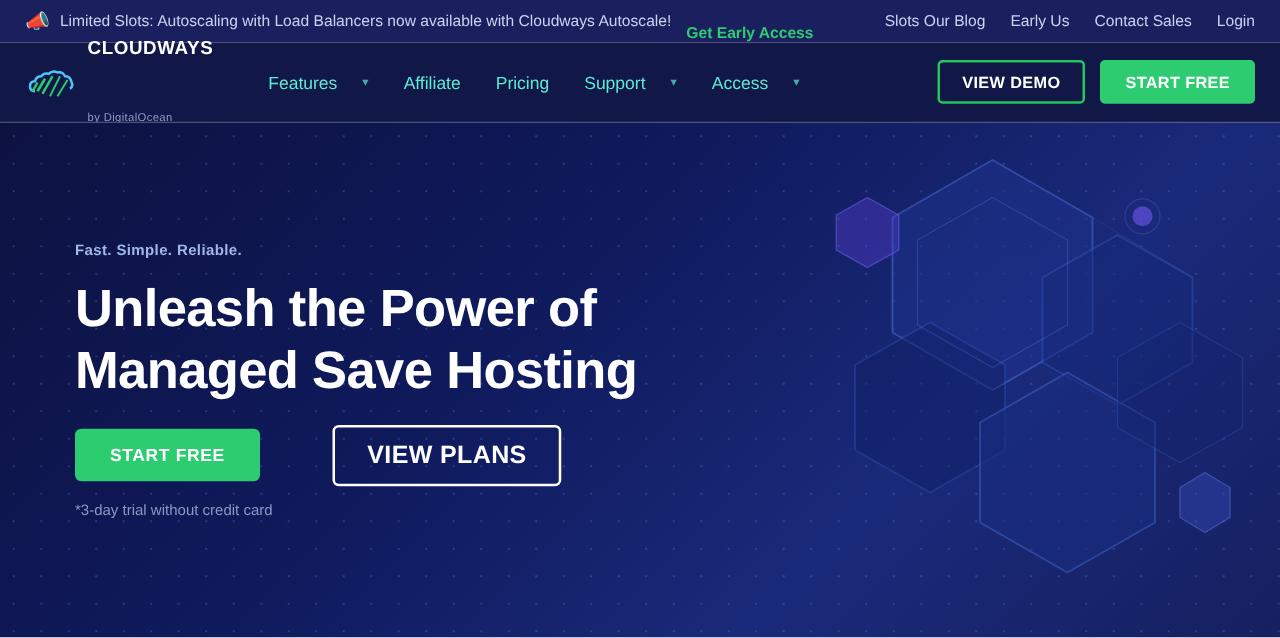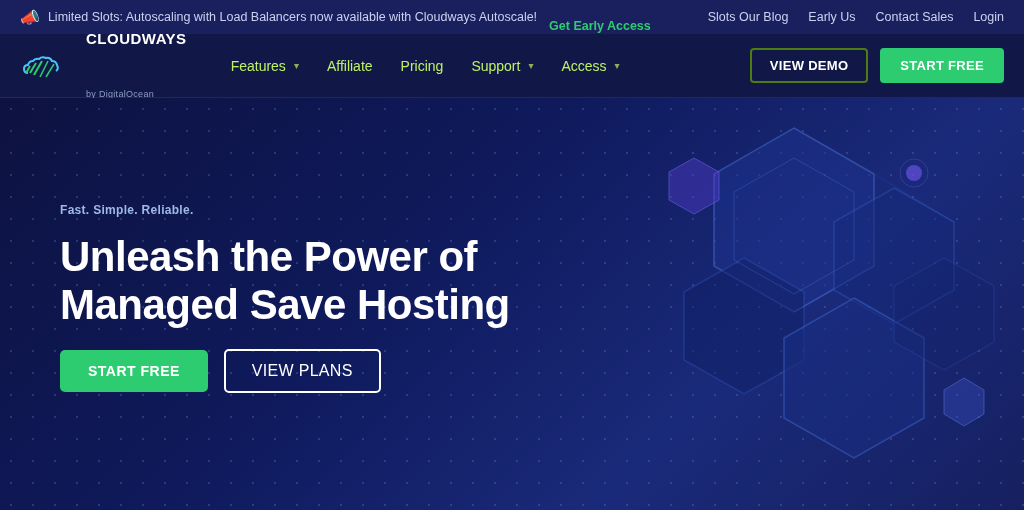--- a/index.html
+++ b/index.html
@@ -63,7 +63,7 @@
     .logo {
       display: flex;
       align-items: center;
-      gap: 24px;
+      gap: 8px;
       cursor: pointer;
     }
     .logo-text {

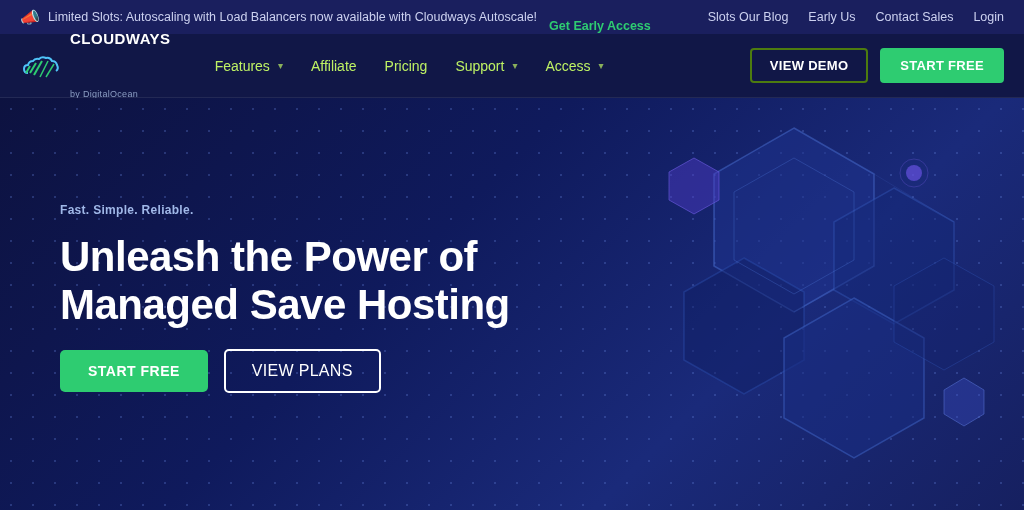--- a/index.html
+++ b/index.html
@@ -89,13 +89,13 @@
       gap: 4px;
     }
     .nav-link {
-      color: #bef264;
+      color: #5eead4;
       font-size: 14px;
       padding: 8px 12px;
       cursor: pointer;
       display: flex;
       align-items: center;
-      gap: 8px;
+      gap: 20px;
       border-radius: 4px;
       transition: color 0.2s;
       white-space: nowrap;

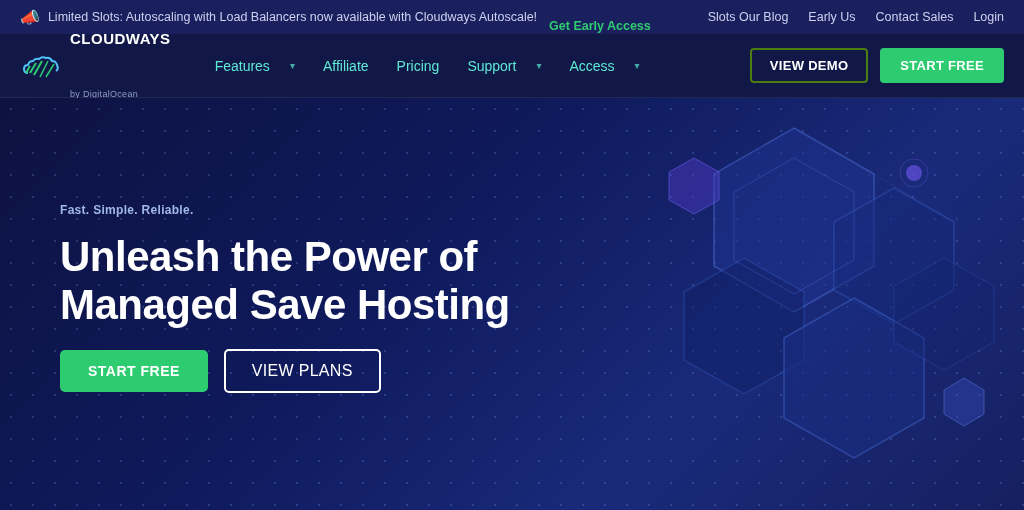--- a/index.html
+++ b/index.html
@@ -110,7 +110,7 @@
       gap: 12px;
     }
     .btn-outline {
-      border: 2px solid #4d7c0f;
+      border: 2px solid #22c55e;
       background: transparent;
       color: #fff;
       padding: 8px 18px;

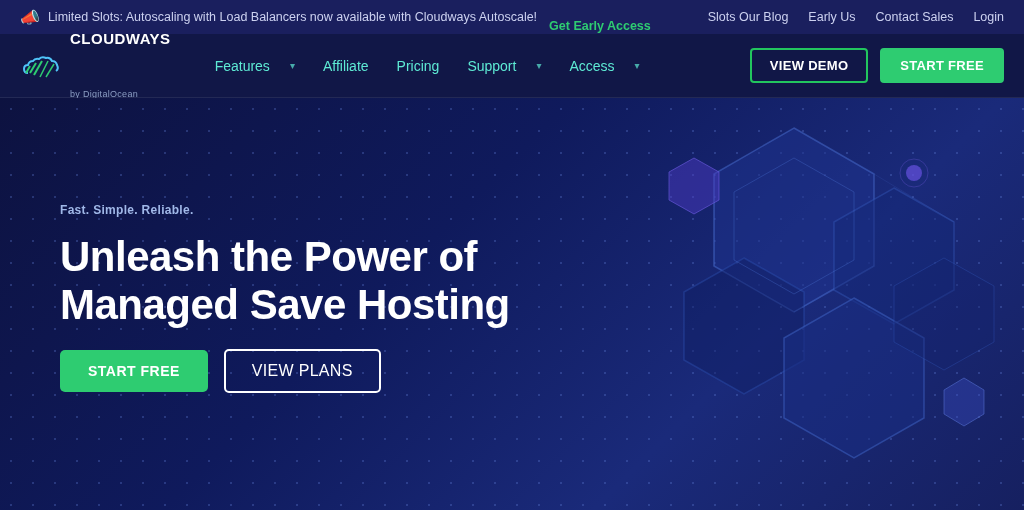--- a/index.html
+++ b/index.html
@@ -192,11 +192,12 @@
       color: #fff;
       border: 2px solid #fff;
       padding: 11px 26px;
-      font-size: 16px;
-      font-weight: 400;
+      font-size: 20px;
+      font-weight: 700;
       border-radius: 5px;
       cursor: pointer;
       letter-spacing: 0.3px;
+      margin-left: 42px;
     }
     .trial-note {
       color: #8899c0;

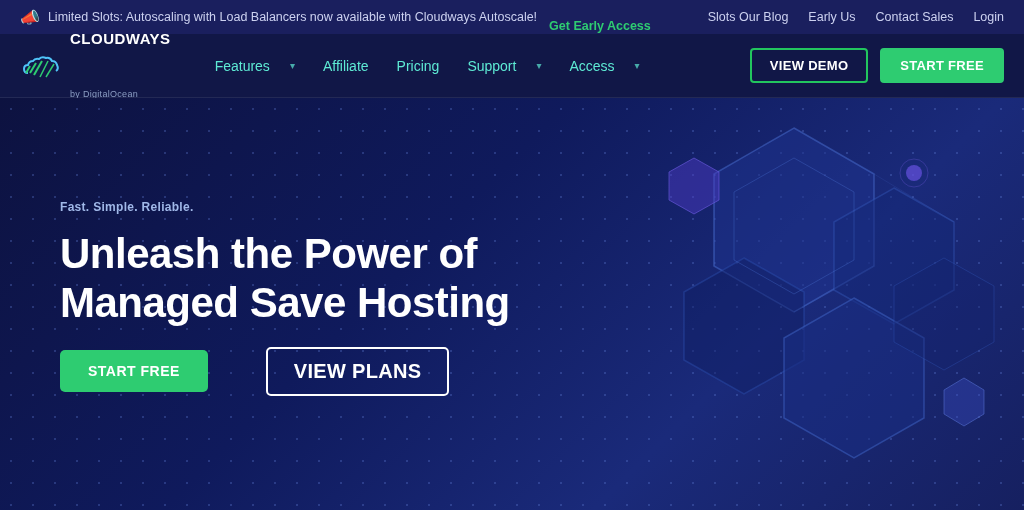--- a/index.html
+++ b/index.html
@@ -328,6 +328,7 @@
       <button class="btn-hero-primary">START FREE</button>
       <button class="btn-hero-outline">VIEW PLANS</button>
     </div>
+    <p class="trial-note">*3-day trial without credit card</p>
   </div>
 </section>
 

